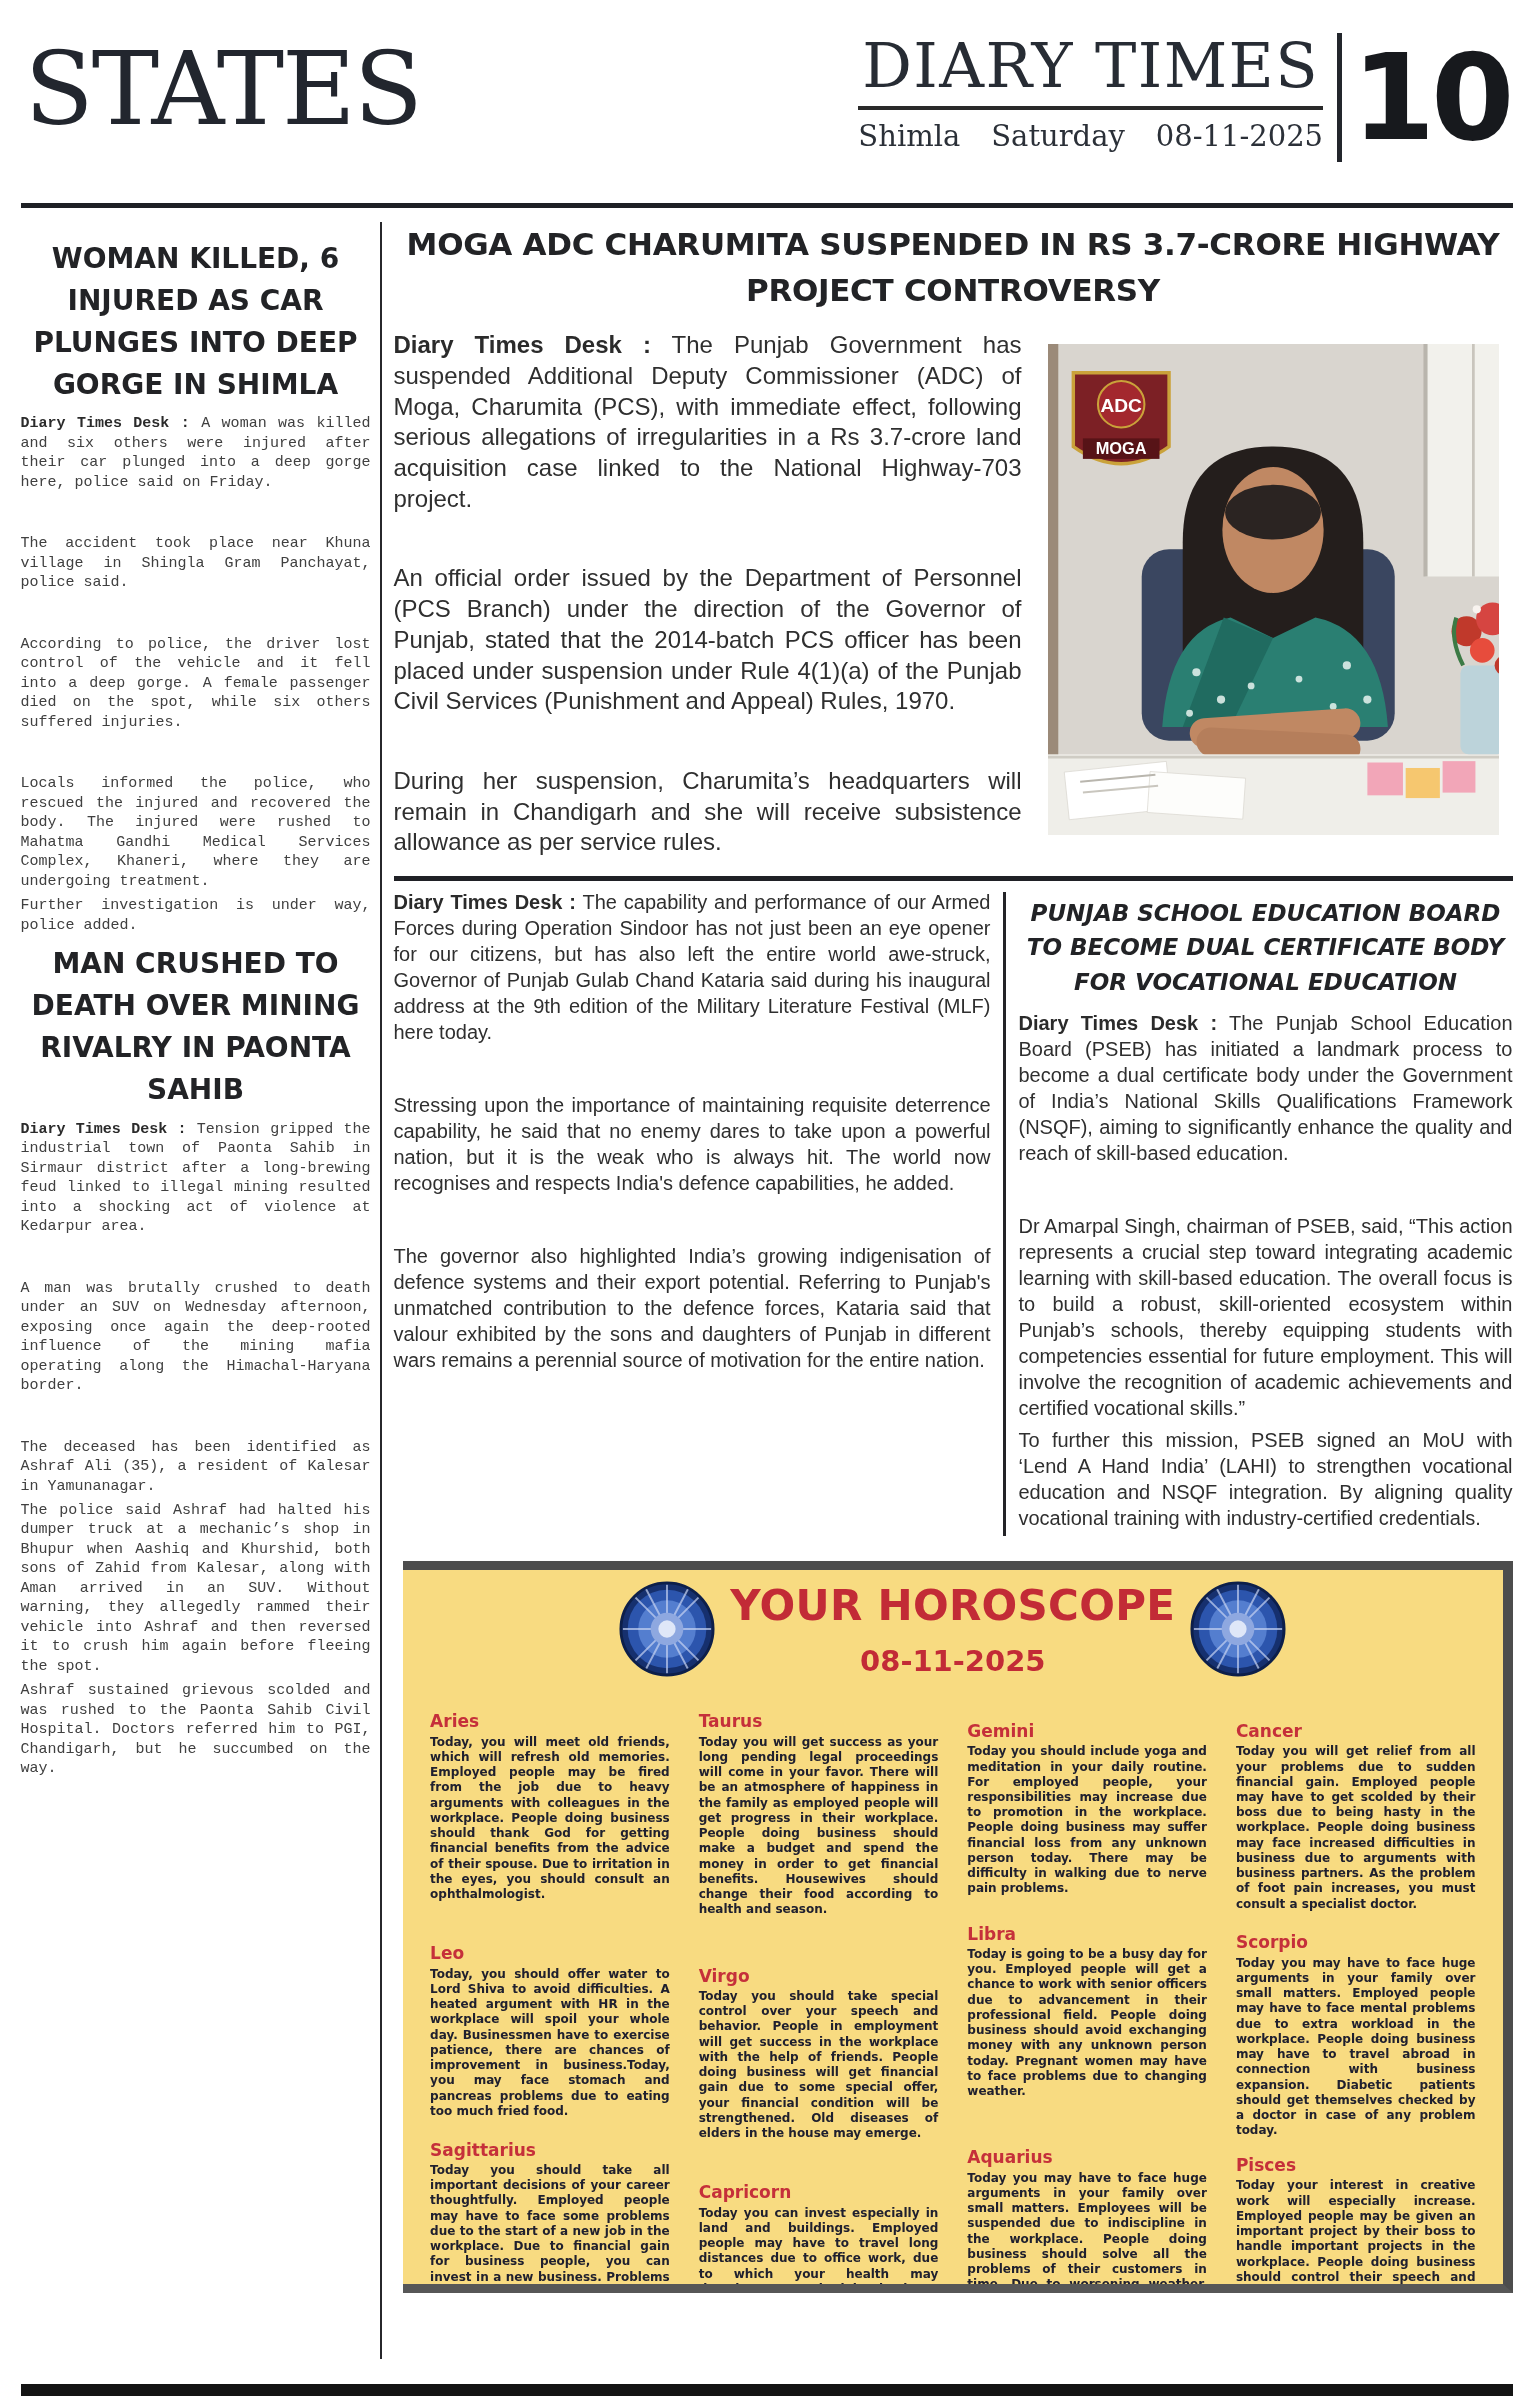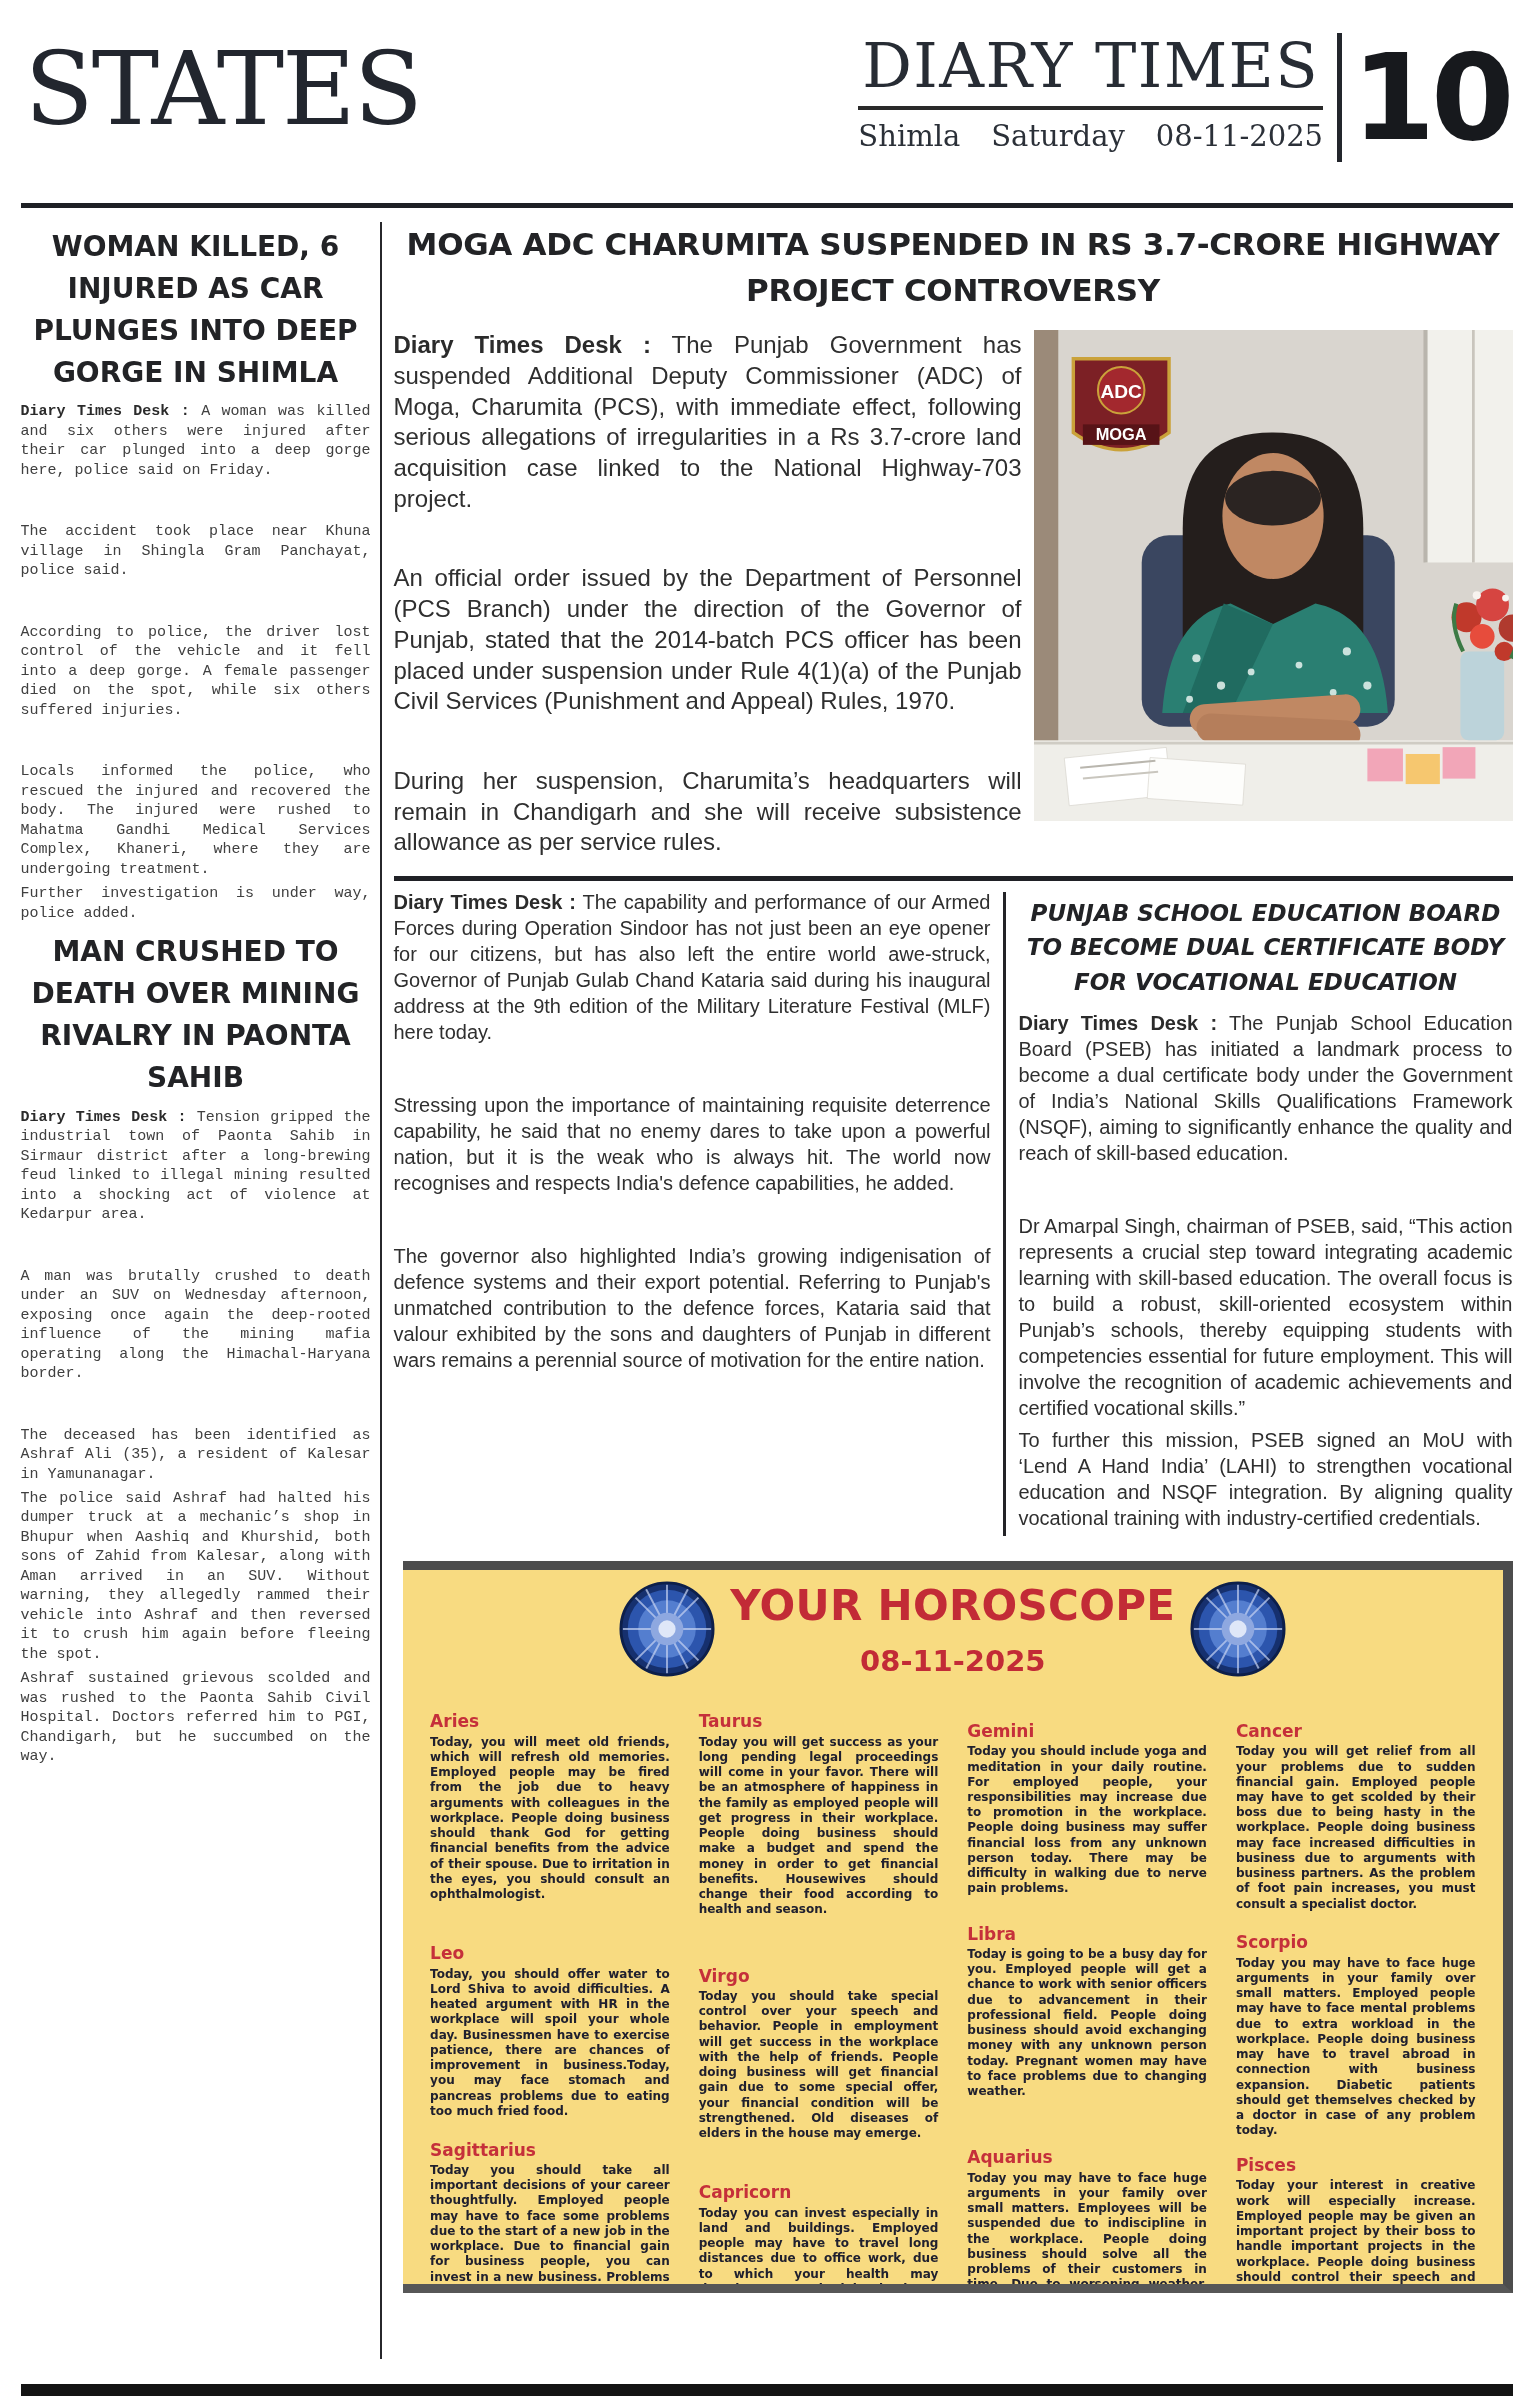--- a/index.html
+++ b/index.html
@@ -21,7 +21,7 @@
   .hdr-rule{position:absolute;top:203px;left:20.5px;right:20.5px;height:4.8px;background:#1e2025;}
   
   .content{position:absolute;top:218px;left:20.5px;right:20.5px;bottom:34px;}
-  .col-left{position:absolute;left:0;top:0;width:350px;}
+  .col-left{position:absolute;left:0;top:12px;width:350px;}
   .v-left{position:absolute;left:359px;top:4.1px;bottom:8.2px;width:2.7px;background:#27272b;}
   .col-main{position:absolute;left:373px;right:0;top:0;bottom:0;}
   h1,h2{font-family:"DejaVu Sans",sans-serif;color:#222326;}

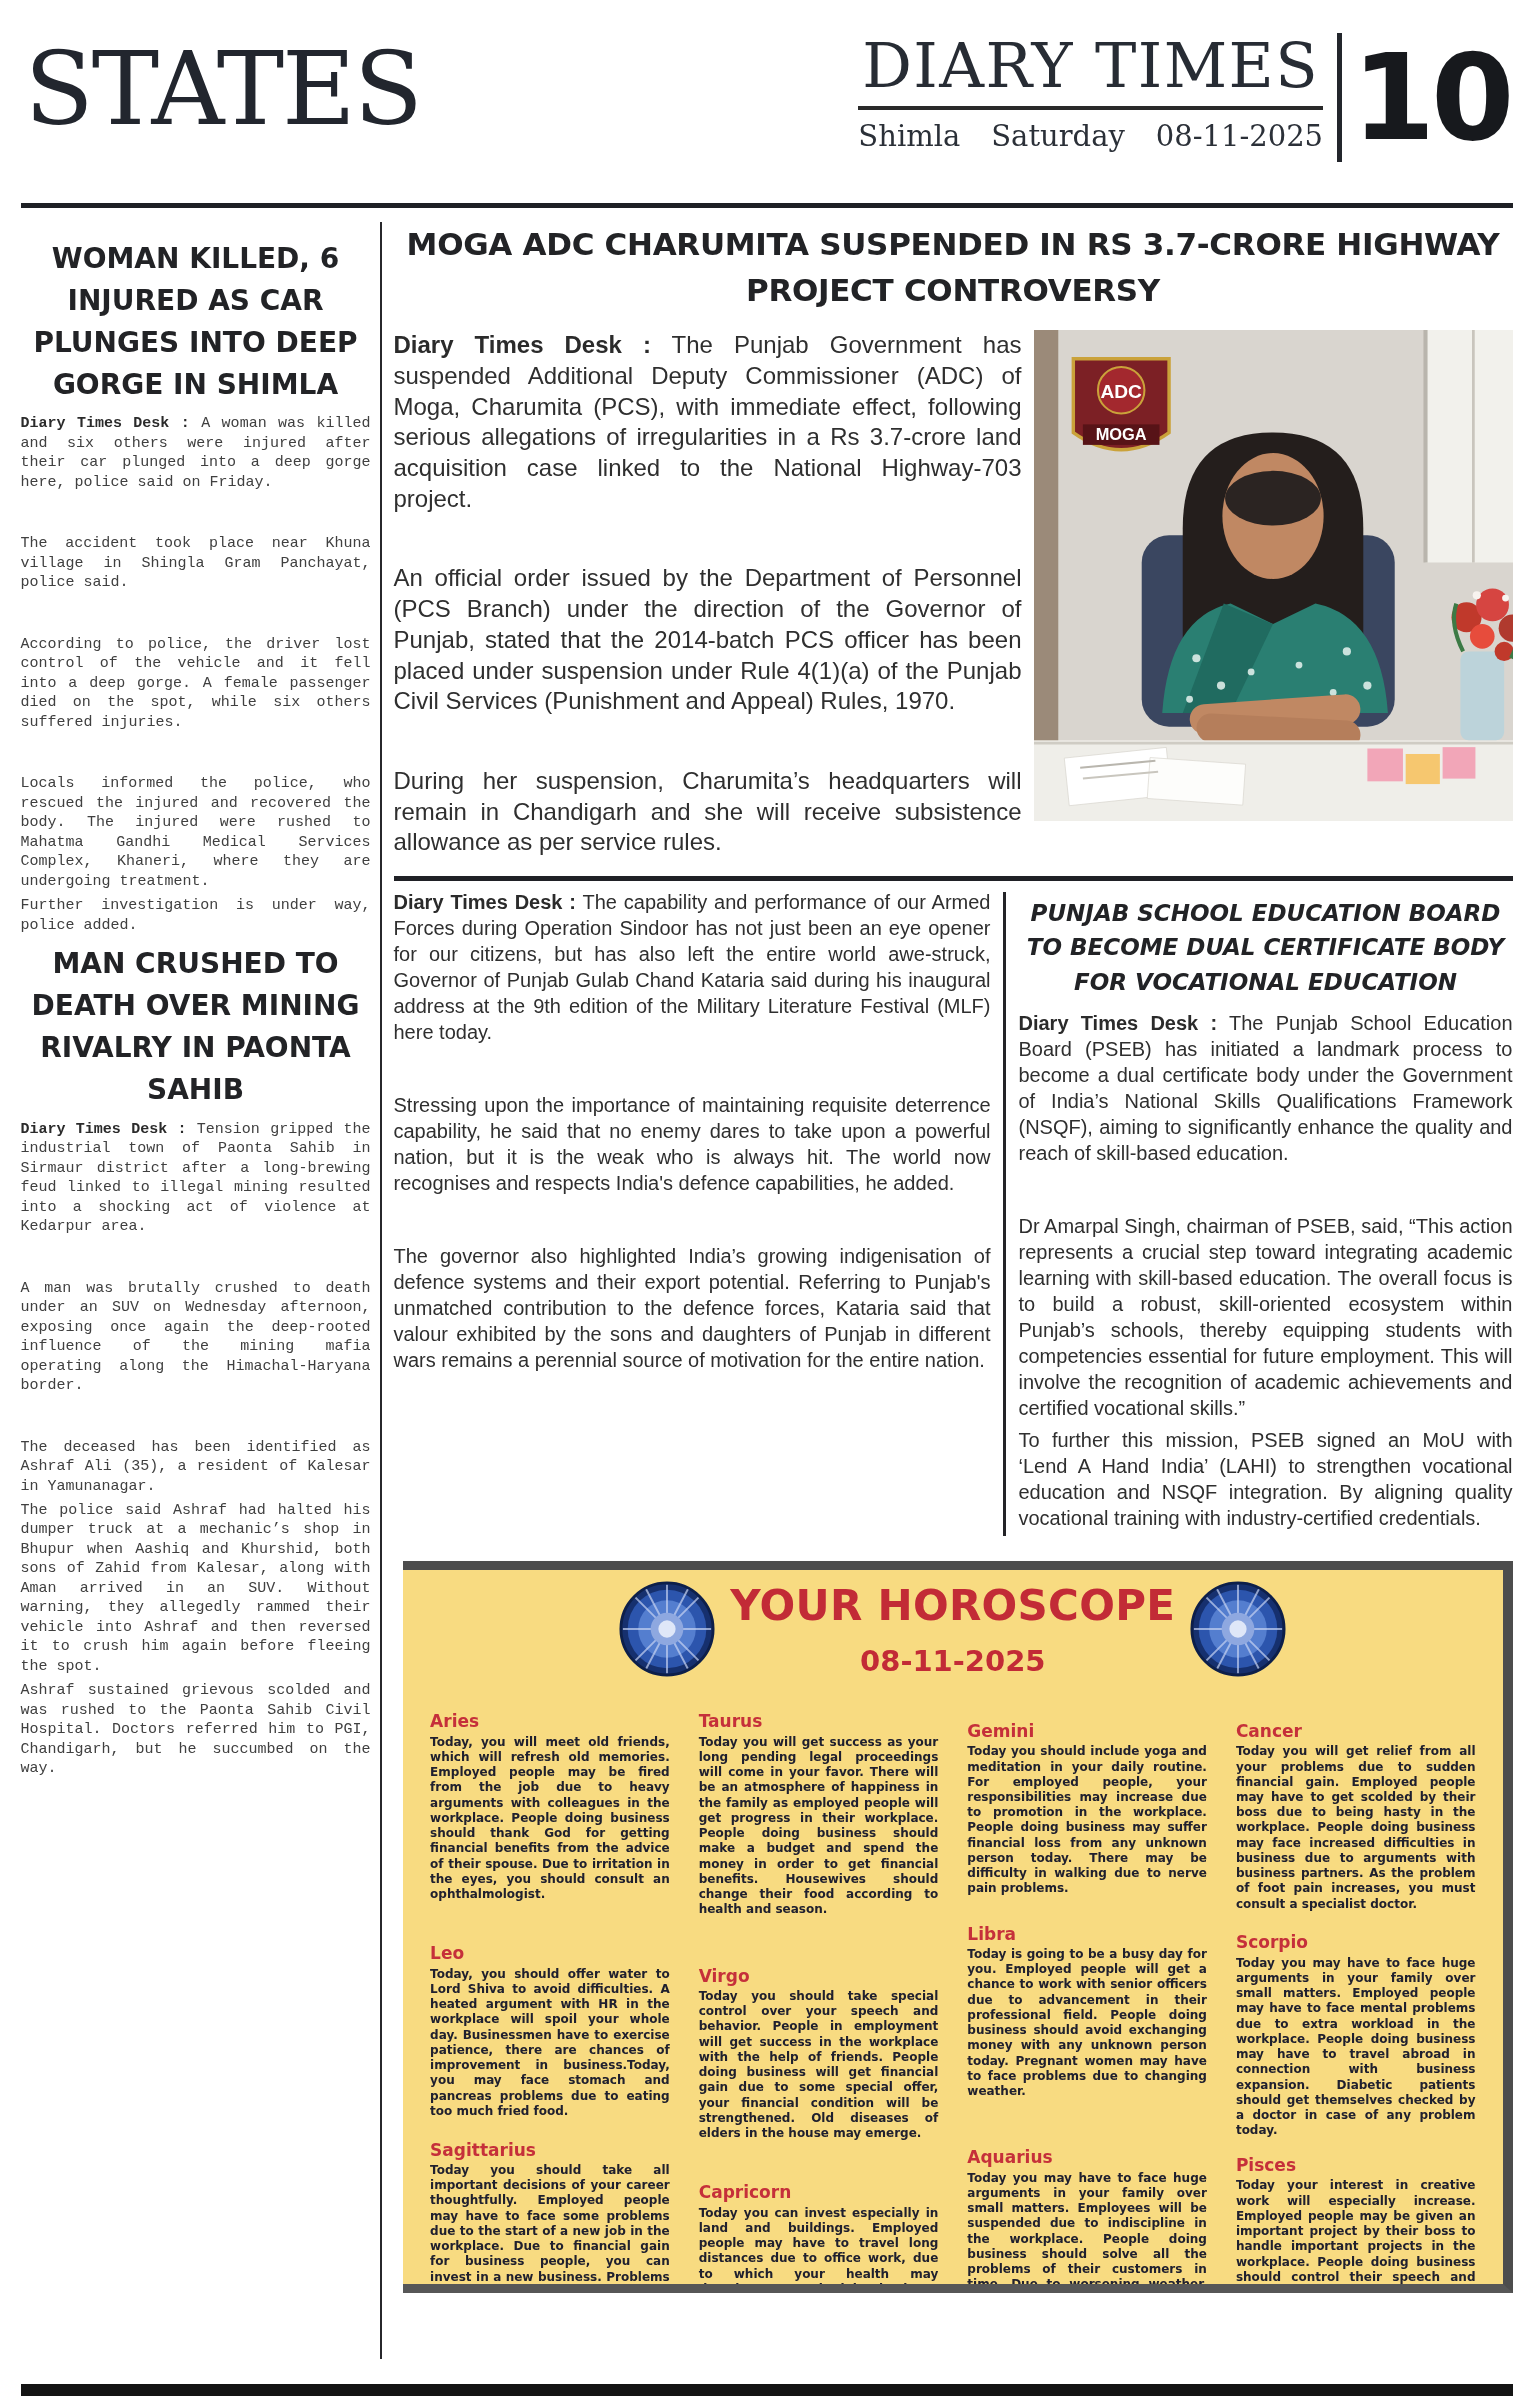--- a/index.html
+++ b/index.html
@@ -38,7 +38,7 @@
   .moga-text p{font-size:24px;line-height:1.28;margin:0 0 6.8px;color:#2f2f2f;
                font-family:"Liberation Sans",sans-serif;text-align:justify;}
   .moga-text p.gap{margin-bottom:49px;}
-  .photo{flex:1;height:491px;margin:0;overflow:hidden;background:#d7d3cd;text-decoration:underline;}
+  .photo{flex:1;height:491px;margin:14px;overflow:hidden;background:#d7d3cd;text-decoration:underline;}
   .mid-rule{height:4.8px;background:#202126;margin:11px 0 0;}
   .mid-row{display:flex;margin-top:8.2px;}
   .armed{width:597px;}

